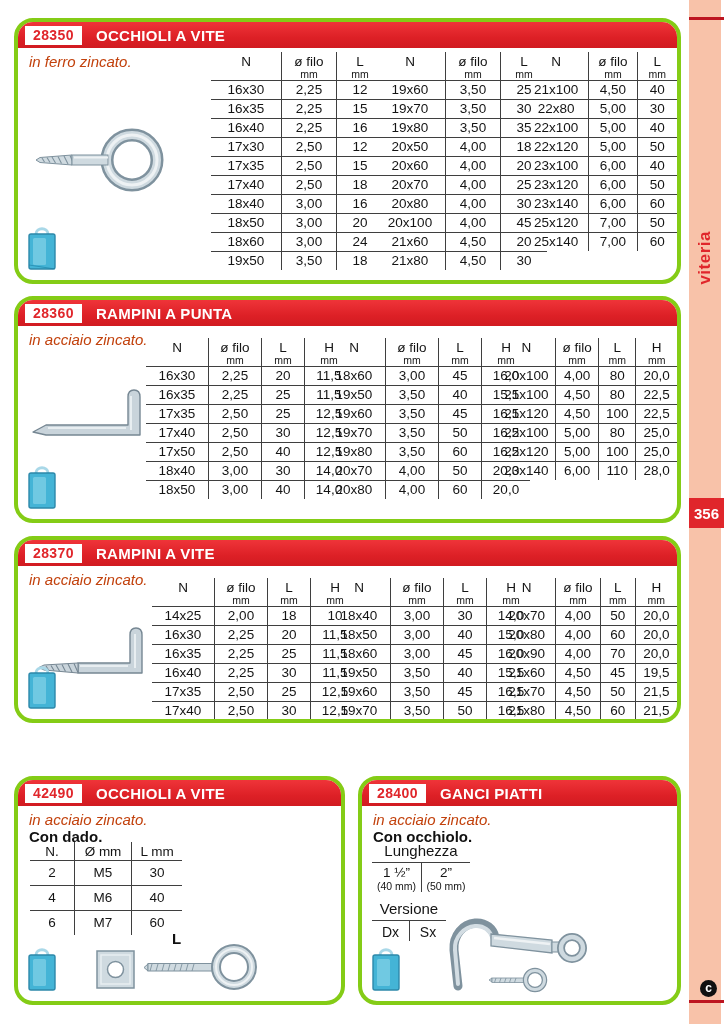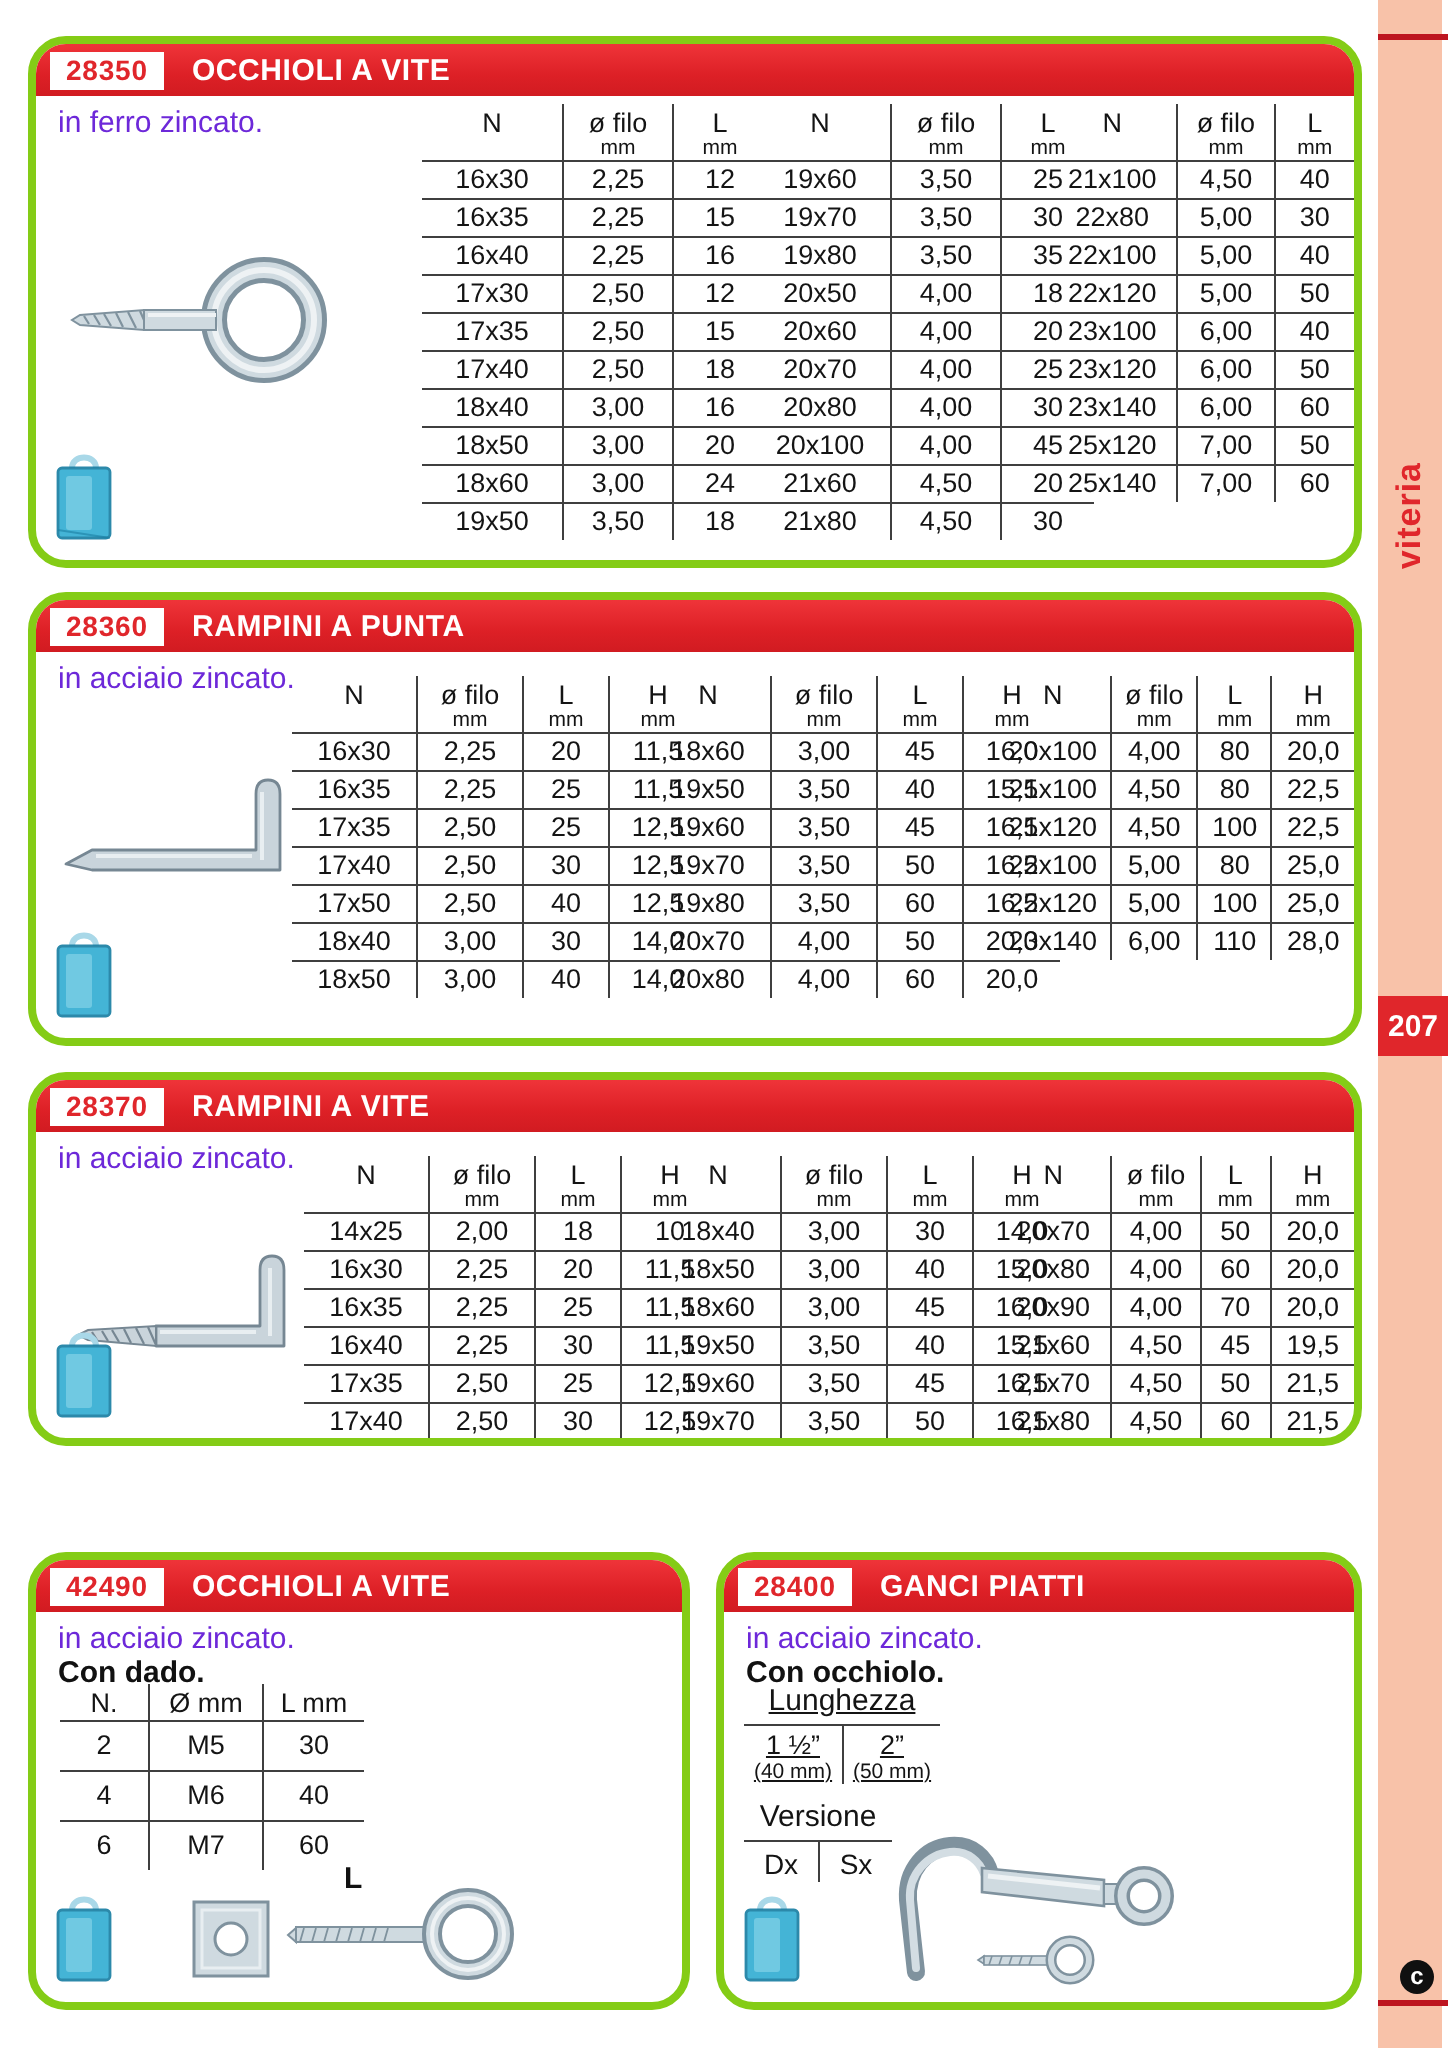--- a/index.html
+++ b/index.html
@@ -21,7 +21,7 @@
     padding:1px 8px;margin-left:7px;letter-spacing:.4px;line-height:17px;
   }
   .ptitle{color:#ffffff;font-weight:bold;font-size:15px;margin-left:14px;letter-spacing:.3px;}
-  .subtitle{position:absolute;left:11px;top:31px;font-size:15px;color:#6d28d9;}
+  .subtitle{position:absolute;left:11px;top:31px;font-size:15px;color:#c2410c;font-style:italic;}
   .subtitle2{position:absolute;left:11px;top:48px;font-size:15px;font-weight:bold;color:#111;}
   
   .spec{position:absolute;border-collapse:collapse;color:#141414;}

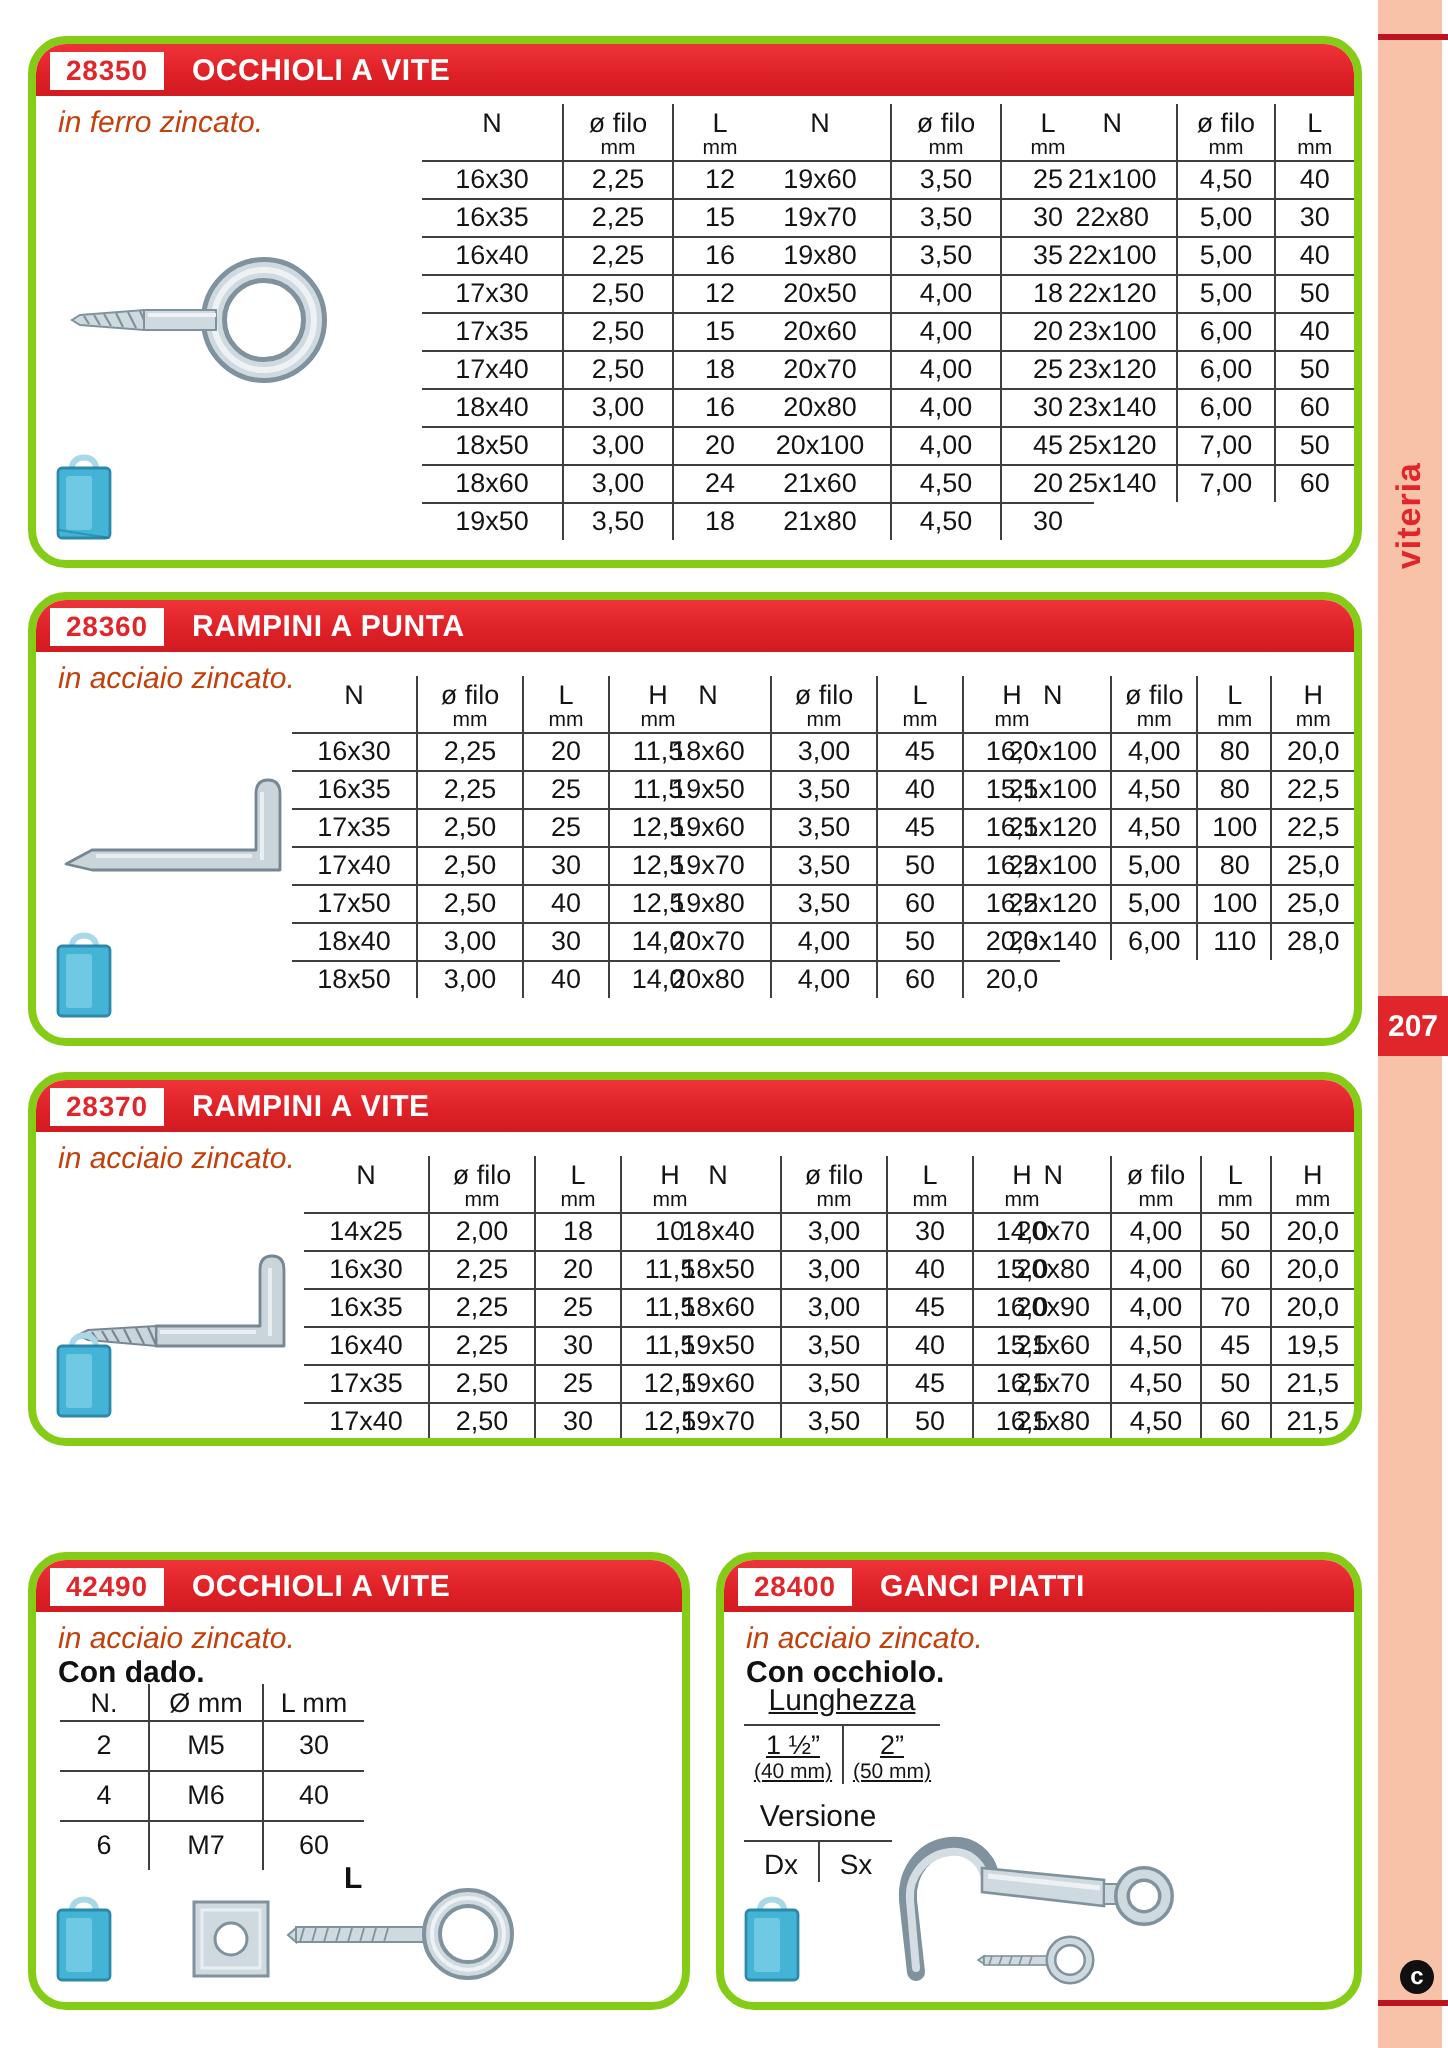--- a/index.html
+++ b/index.html
@@ -854,7 +854,7 @@
 <div class="viteria-wrap">
   <span>viteria</span>
 </div>
-<div class="page-box">207</div>
+<div class="page-box">356</div>
 <div class="logo-dot">c</div>
 <div class="sb-bottomline"></div>
 

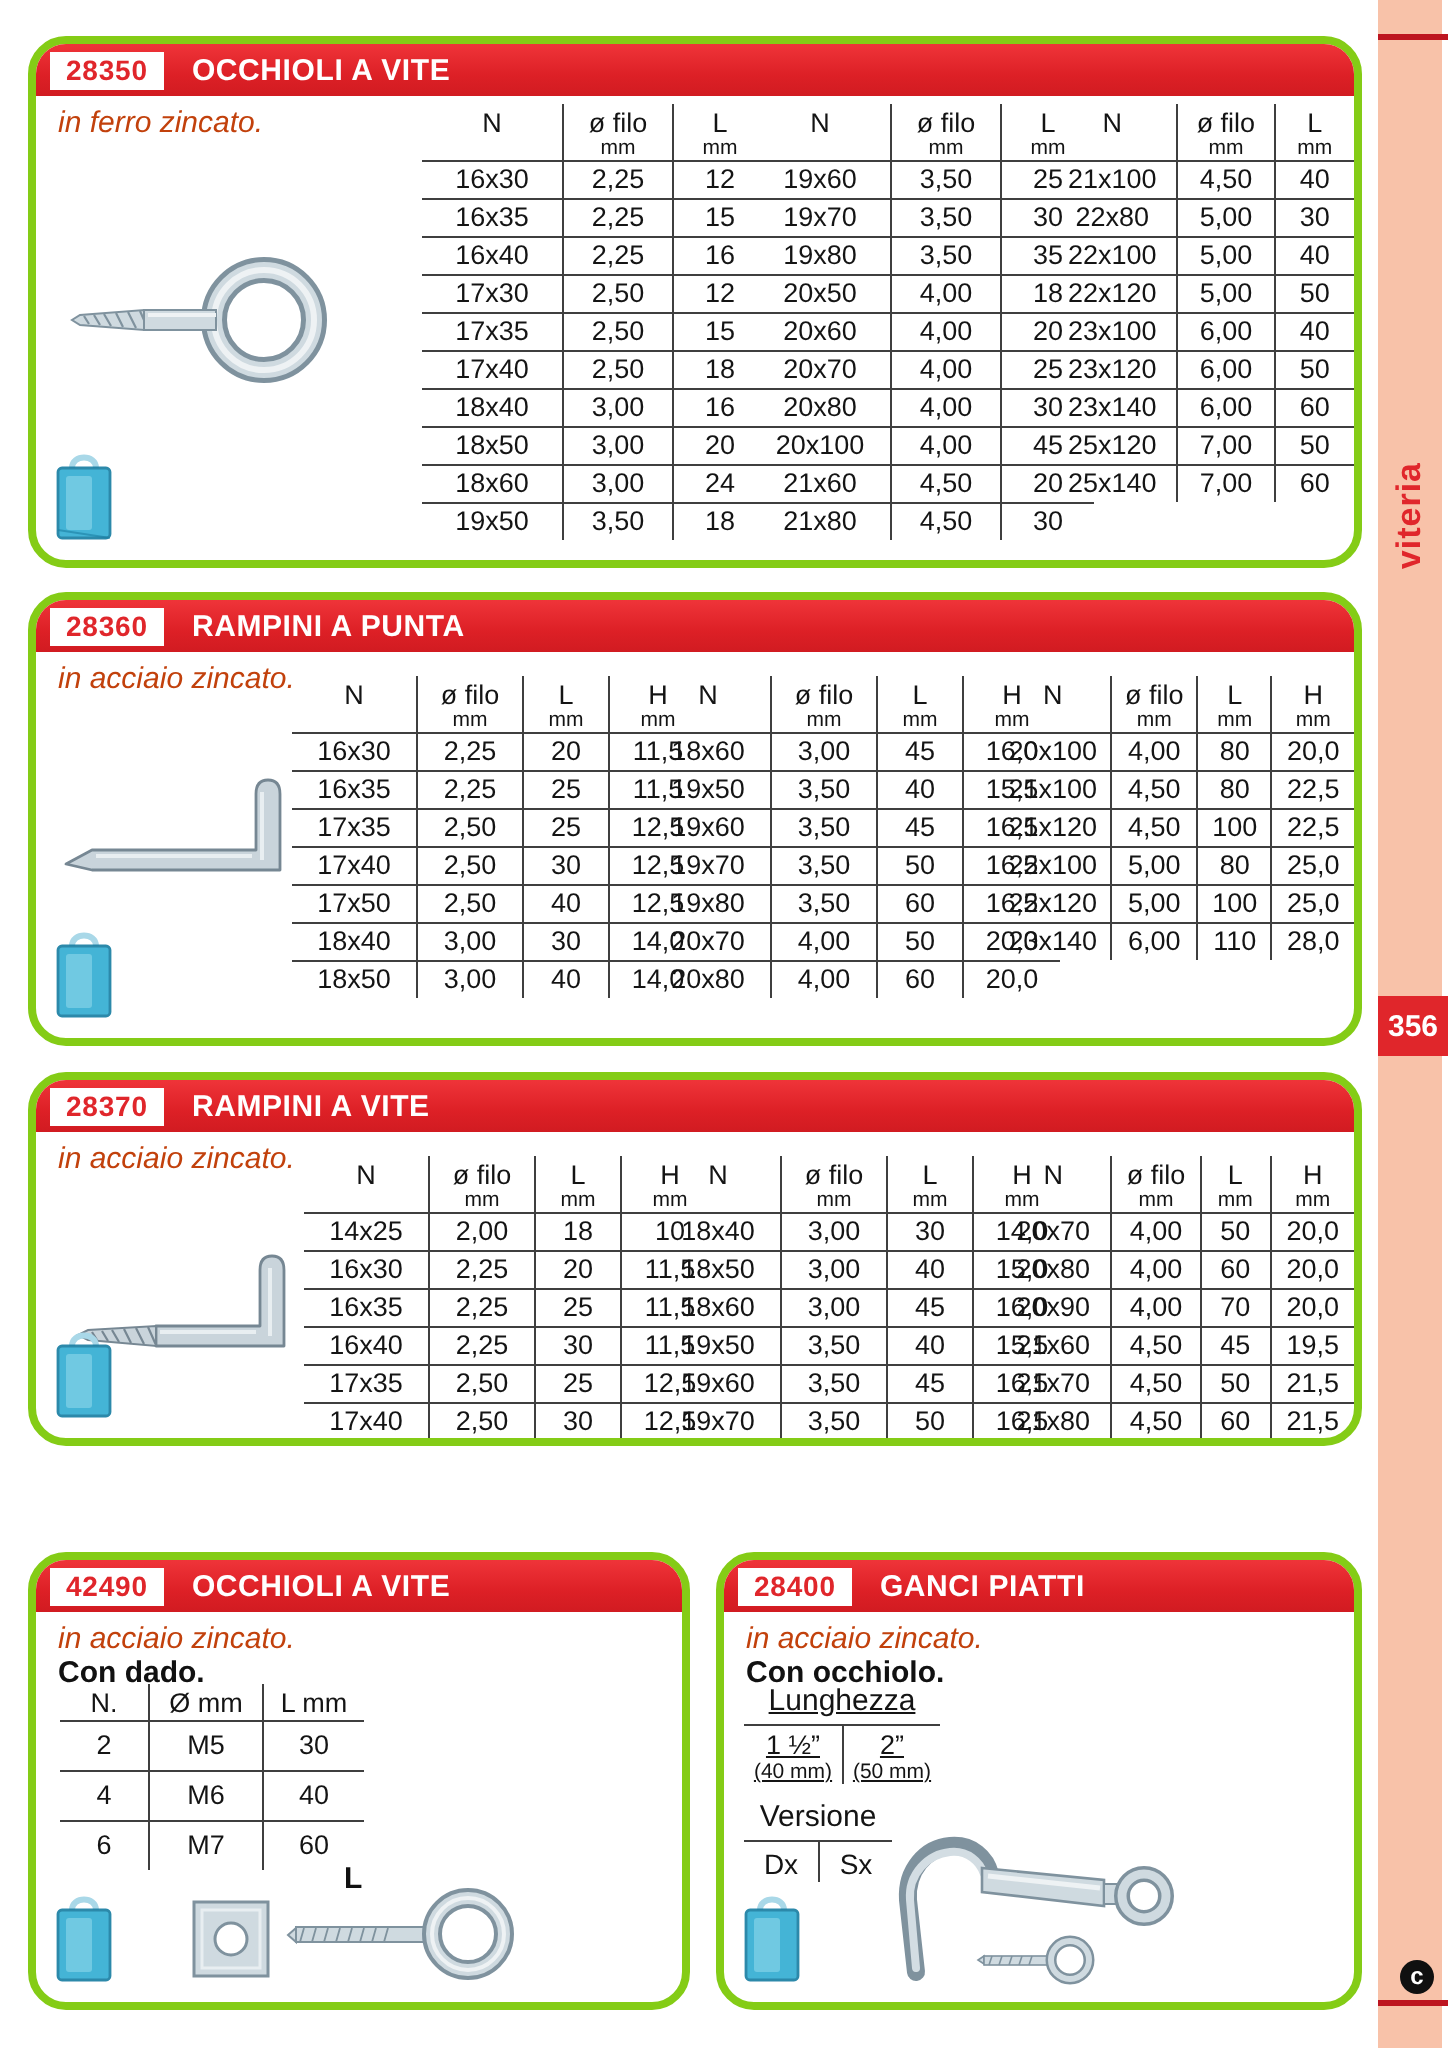--- a/index.html
+++ b/index.html
@@ -805,7 +805,7 @@
   <div class="subtitle">in acciaio zincato.</div>
   <div class="subtitle2">Con occhiolo.</div>
 
-  <div class="mini" style="left:10px;top:62px;width:98px;text-decoration:underline;">
+  <div class="mini" style="left:10px;top:62px;width:98px;">
     <div class="mini-title">Lunghezza</div>
     <div class="mini-row">
       <div class="mini-cell" style="width:49px;">

